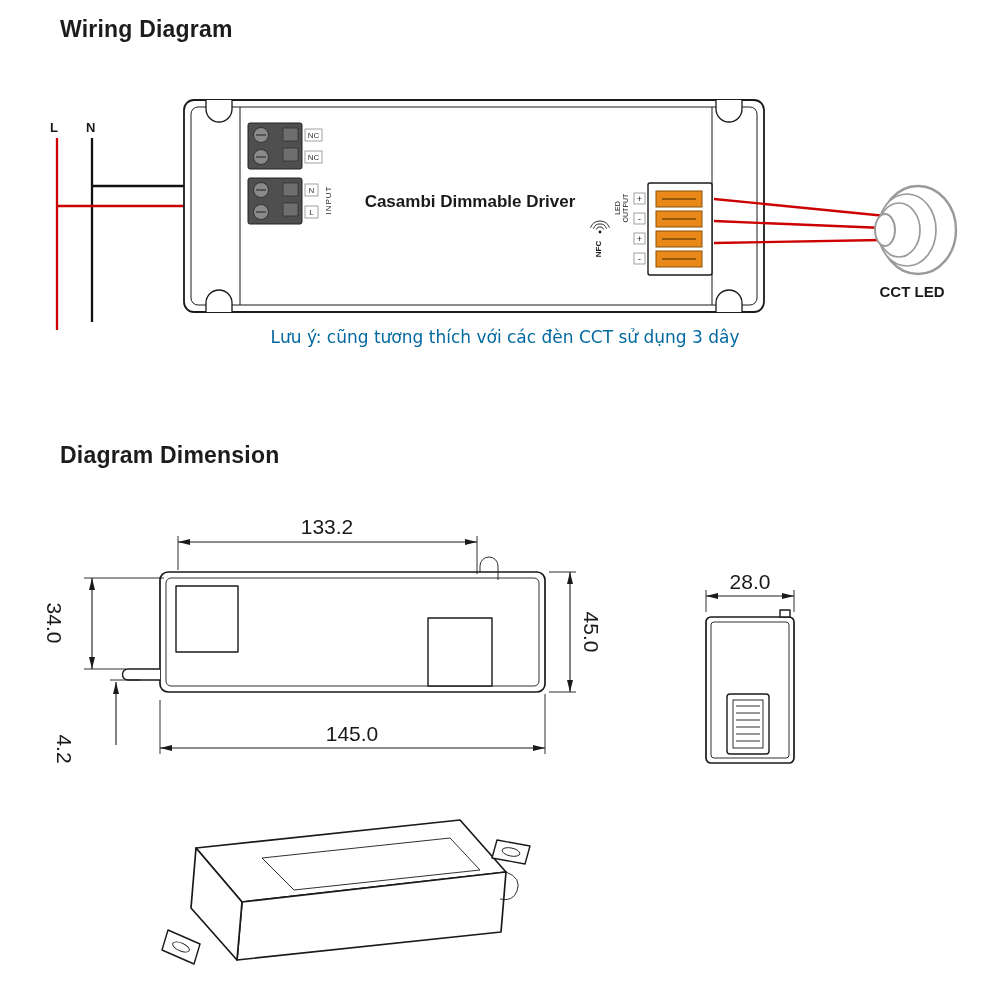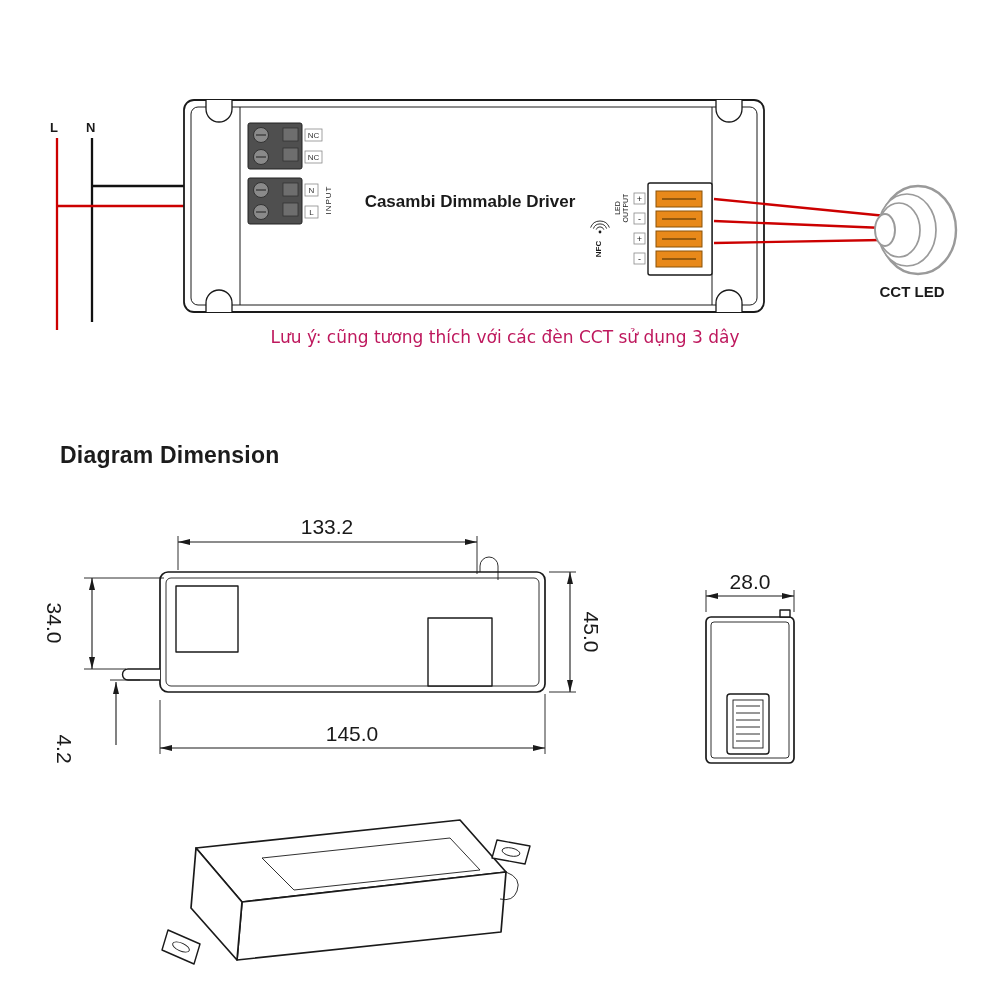--- a/index.html
+++ b/index.html
@@ -35,6 +35,7 @@
 
 <div class="page">
 
+  <div class="heading" id="wiring-heading">Wiring Diagram</div>
 
   <div class="note">Lưu ý: cũng tương thích với các đèn CCT sử dụng 3 dây</div>
 

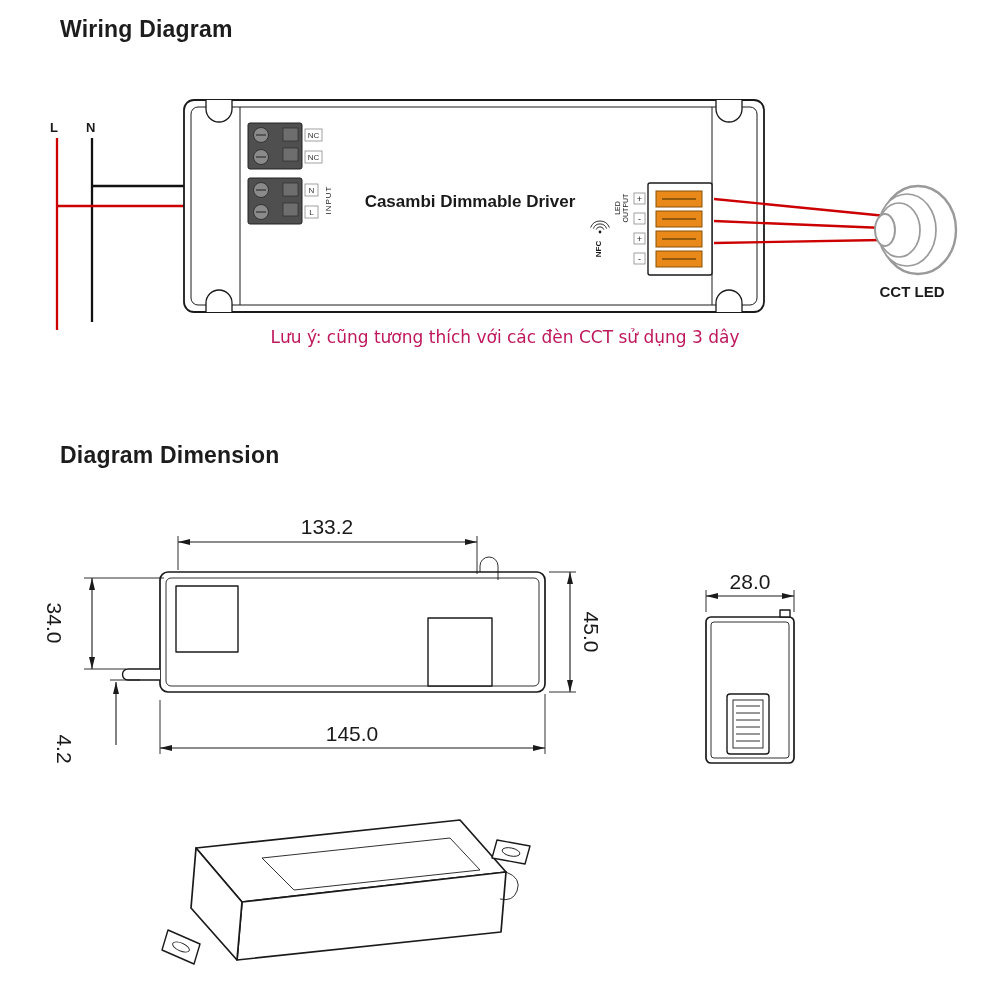--- a/index.html
+++ b/index.html
@@ -9,7 +9,7 @@
   #wiring-heading{left:60px;top:16px;}
   #dimension-heading{left:60px;top:442px;}
   .note{position:absolute;left:100px;top:327px;width:810px;text-align:center;
-        font-size:17px;color:#be185d;font-family:"DejaVu Sans","Liberation Sans",sans-serif;}
+        font-size:17px;color:#0369a1;font-family:"DejaVu Sans","Liberation Sans",sans-serif;}
   svg{position:absolute;left:0;top:0;}
   text{font-family:"Liberation Sans","DejaVu Sans",sans-serif;fill:#1a1a1a;}
   .body-ol{fill:#fff;stroke:#1a1a1a;stroke-width:1.8;}

